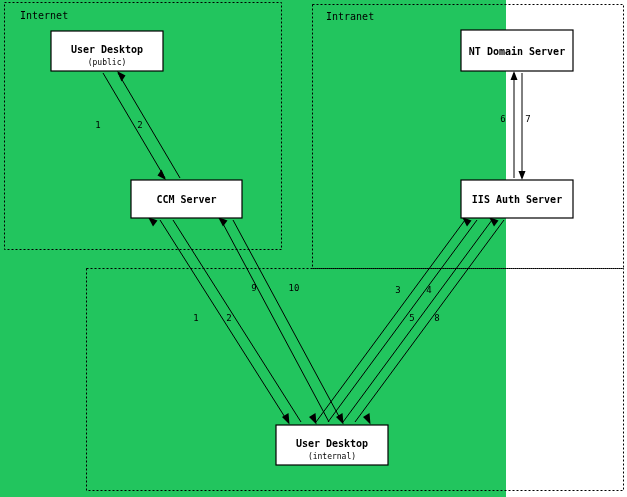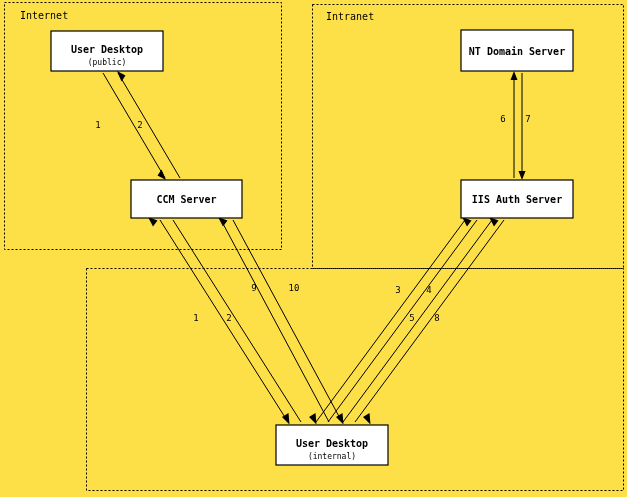--- a/index.html
+++ b/index.html
@@ -15,9 +15,9 @@
   }
   #diagram-root {
     position: relative;
-    width: 627px;
+    width: 506px;
     height: 497px;
-    background: #fde047;
+    background: #22c55e;
   }
   svg#diagram-svg {
     position: absolute;

